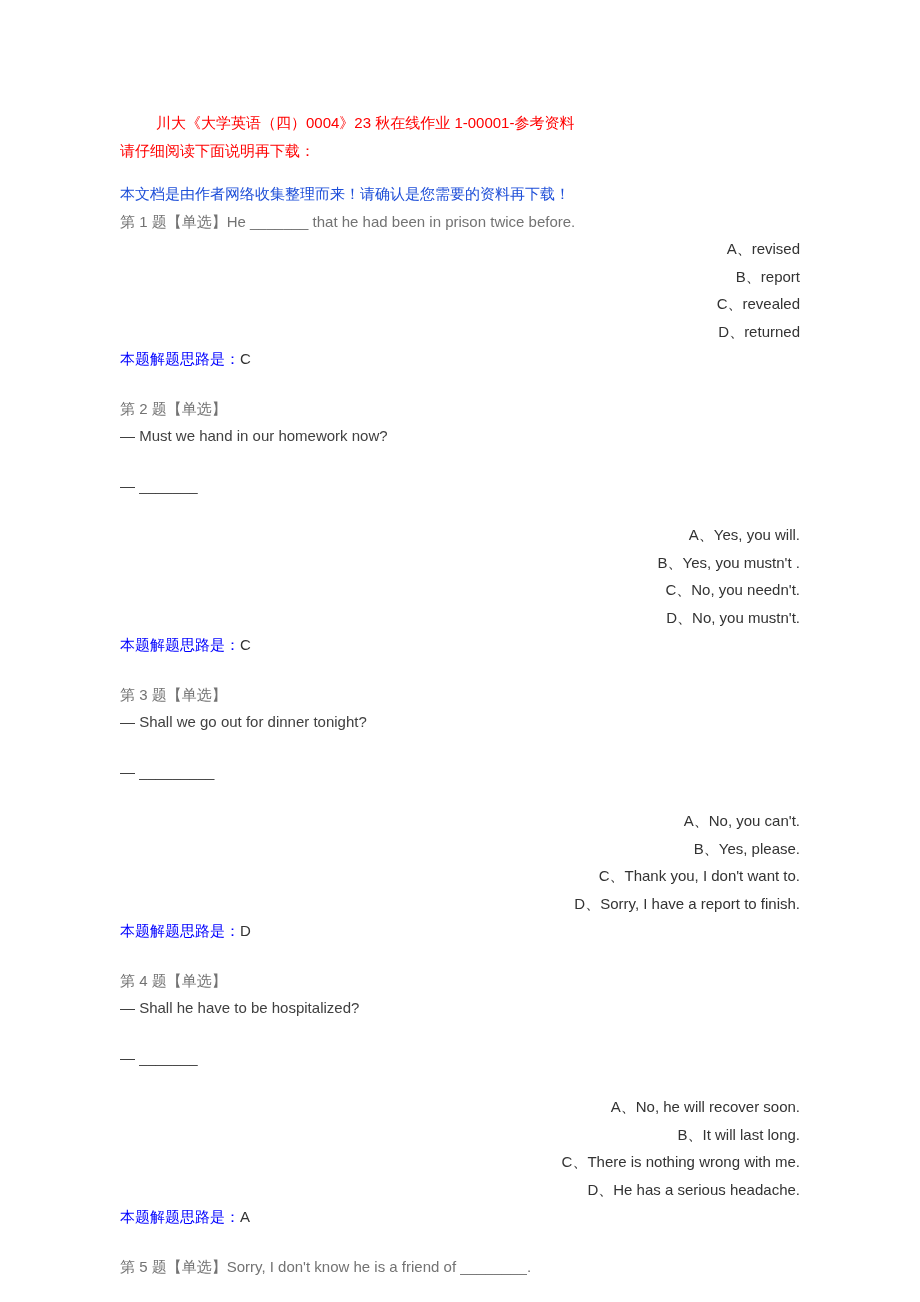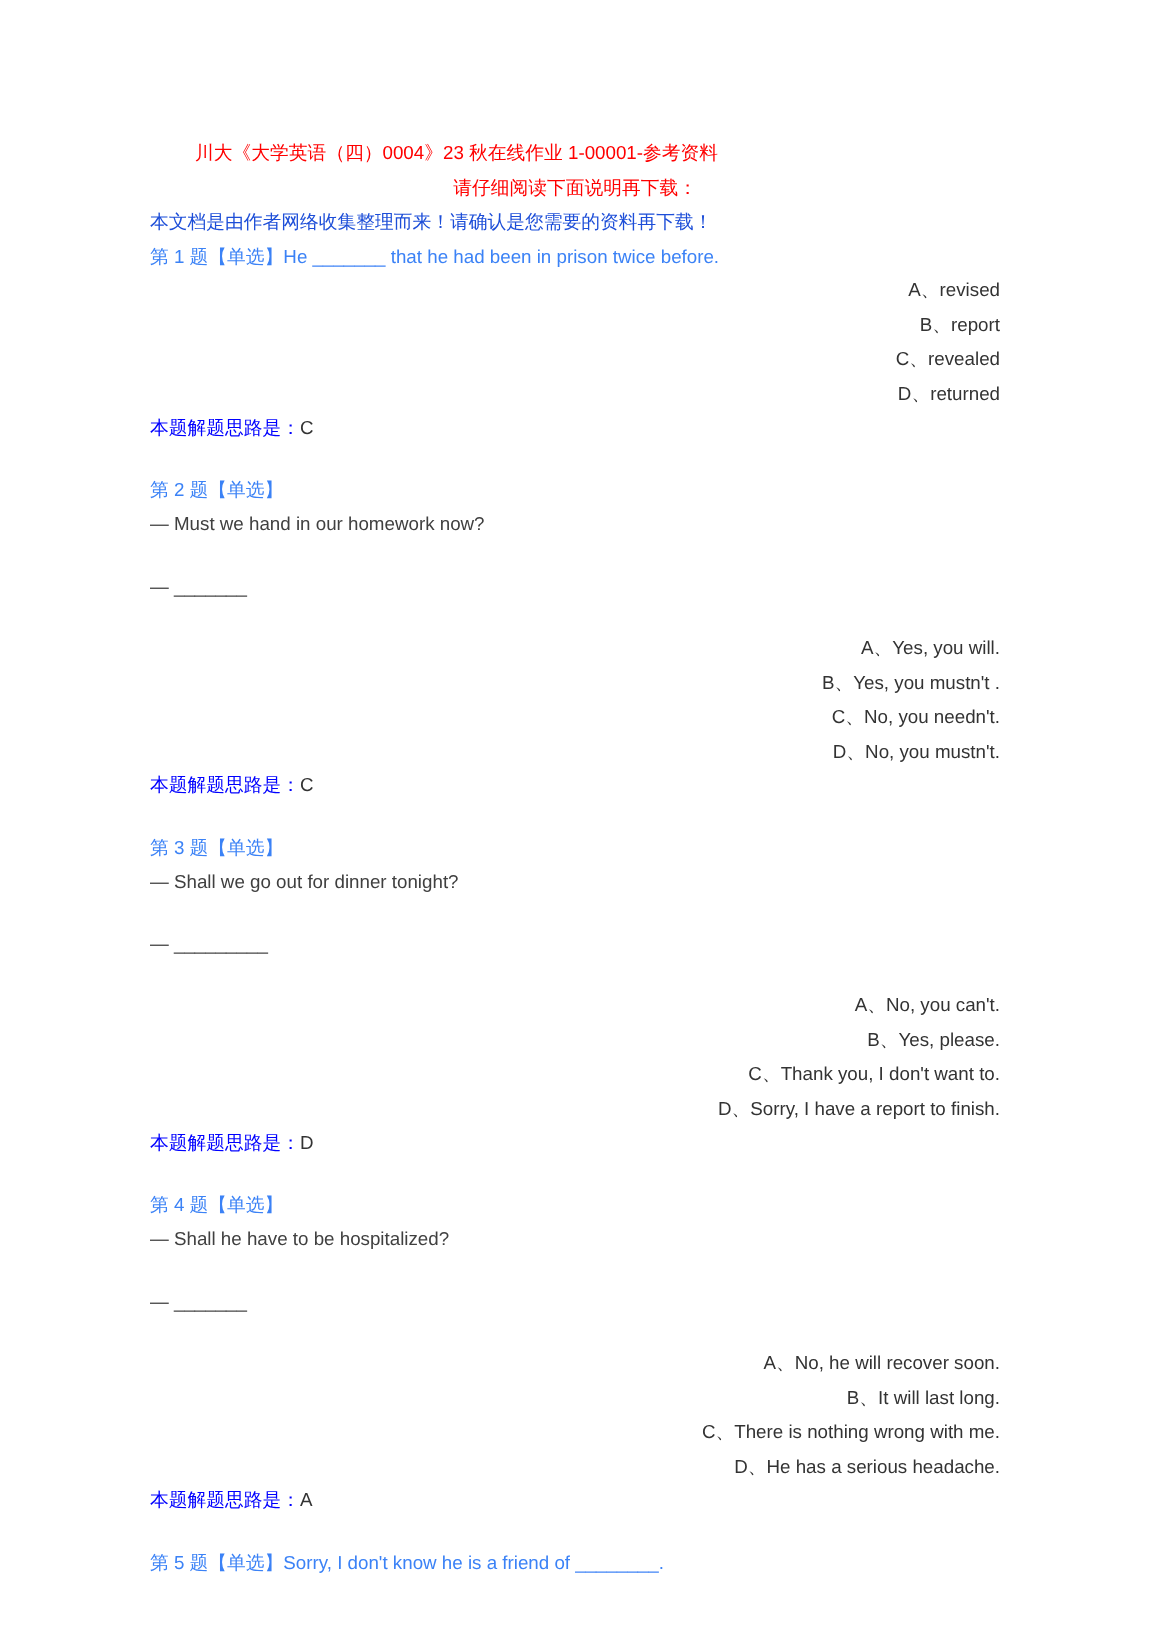--- a/index.html
+++ b/index.html
@@ -23,8 +23,7 @@
     }
     .note1 {
       color: #ff0000;
-      margin-bottom: 2px;
-      text-align: center;
+      margin-bottom: 18px;
     }
     .note2 {
       color: #1d4ed8;

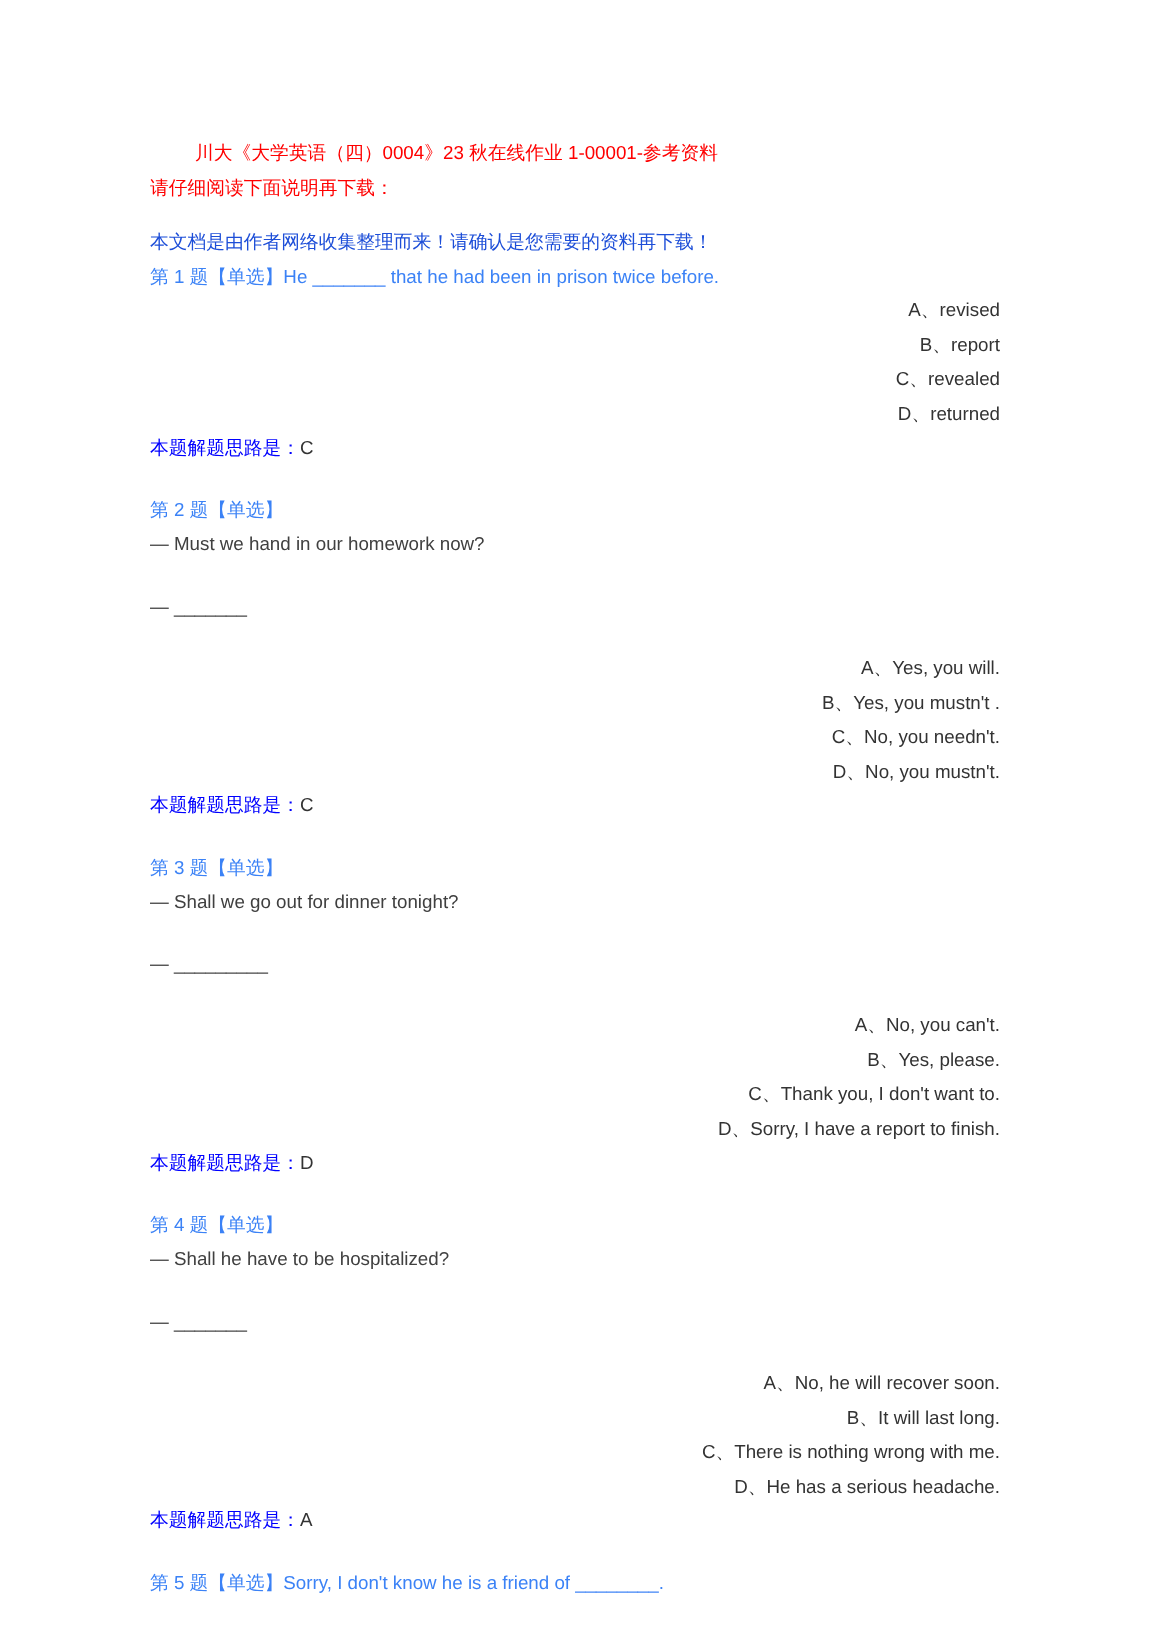--- a/index.html
+++ b/index.html
@@ -30,7 +30,7 @@
       margin-bottom: 2px;
     }
     .question-header {
-      color: #3b82f6;
+      color: #737373;
       margin-bottom: 2px;
     }
     .question-line {

